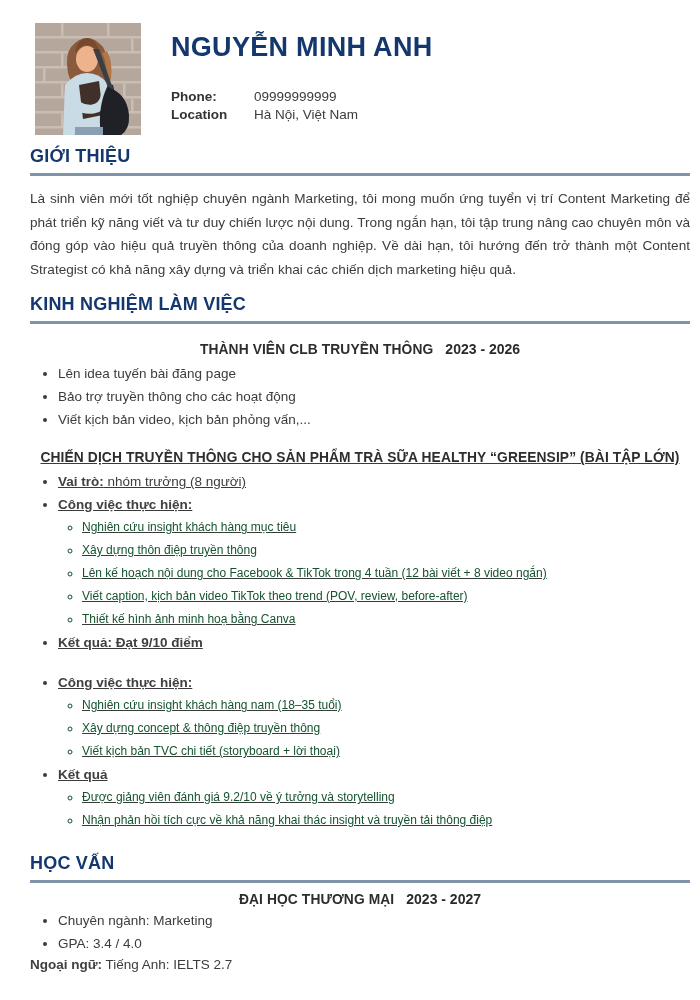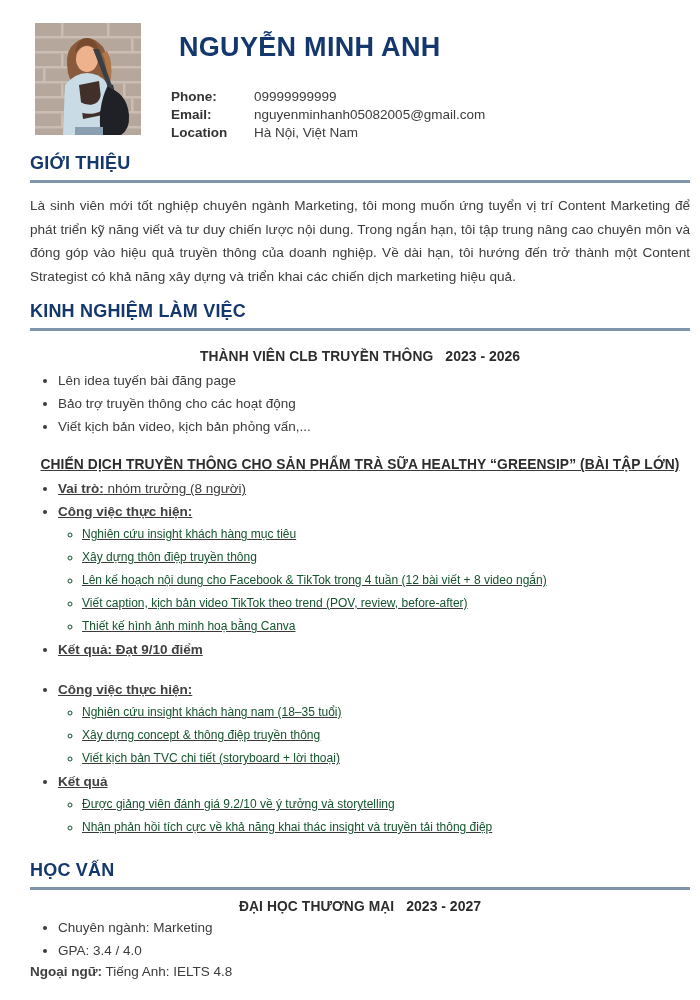--- a/index.html
+++ b/index.html
@@ -19,7 +19,6 @@
   .name {
     color:#14386d; font-weight:bold; font-size:27px; letter-spacing:.3px;
     margin-bottom:25px;
-    margin-left:8px;
   }
   .contact-row { display:flex; font-size:13.5px; line-height:18px; }
   .contact-label { width:83px; font-weight:bold; color:#333333; }

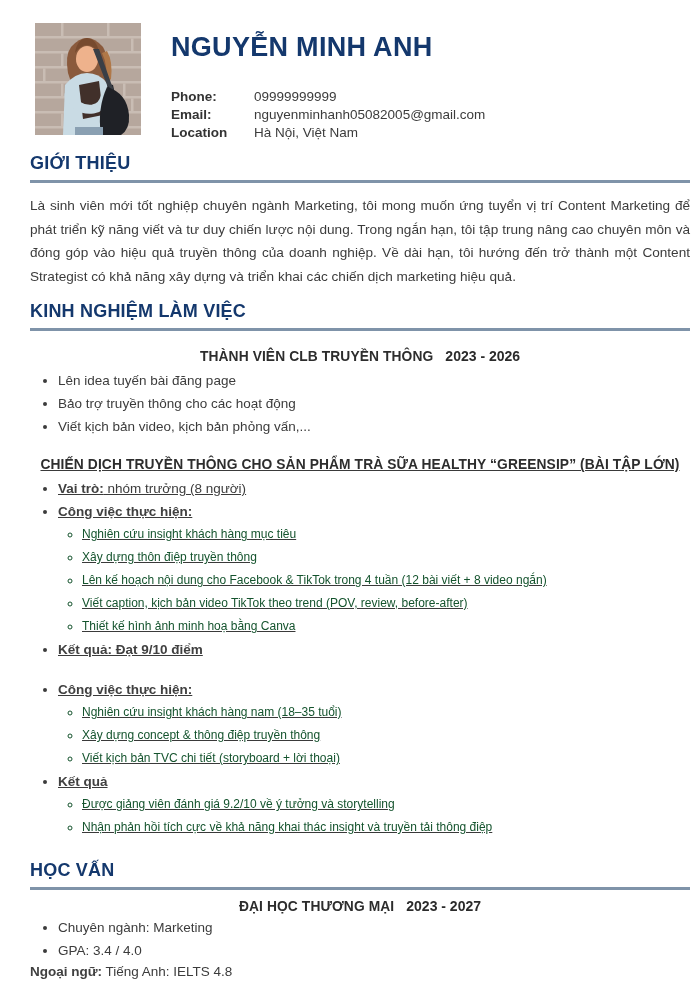--- a/index.html
+++ b/index.html
@@ -105,10 +105,6 @@
         <span class="contact-value">09999999999</span>
       </div>
       <div class="contact-row">
-        <span class="contact-label">Email:</span>
-        <span class="contact-value">nguyenminhanh05082005@gmail.com</span>
-      </div>
-      <div class="contact-row">
         <span class="contact-label">Location</span>
         <span class="contact-value">Hà Nội, Việt Nam</span>
       </div>

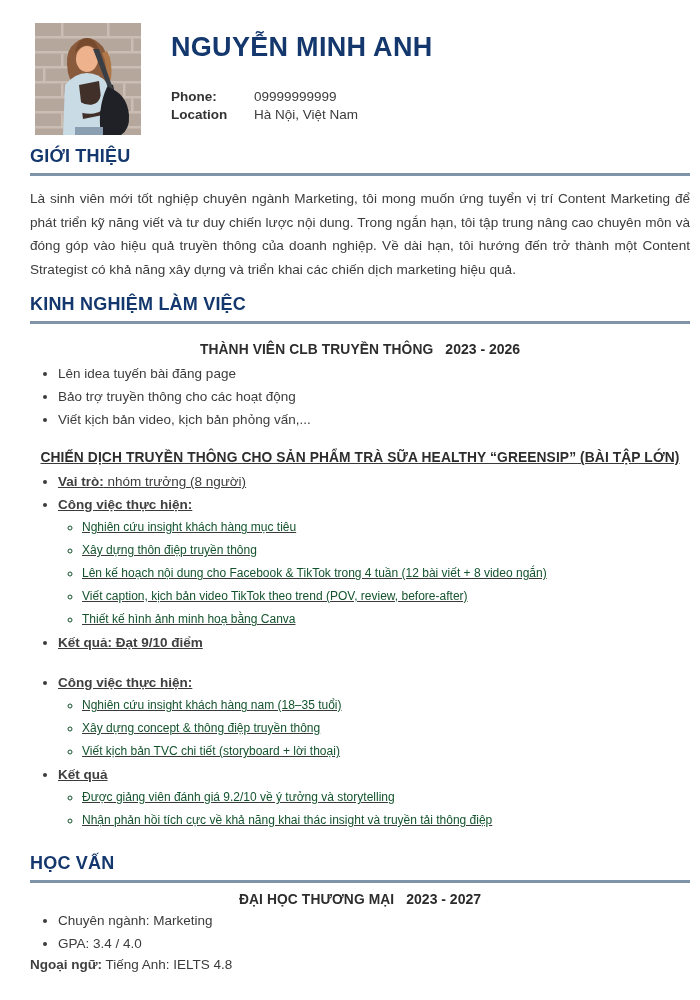--- a/index.html
+++ b/index.html
@@ -191,7 +191,7 @@
         <li>GPA: 3.4 / 4.0</li>
       </ul>
       <div class="edu-lang">
-        <span class="b">Ngoại ngữ:</span><span> Tiếng Anh: IELTS 4.8</span>
+        <span class="b">Ngoại ngữ:</span><span> Tiếng Anh: IELTS 2.7</span>
       </div>
     </div>
   </div>

